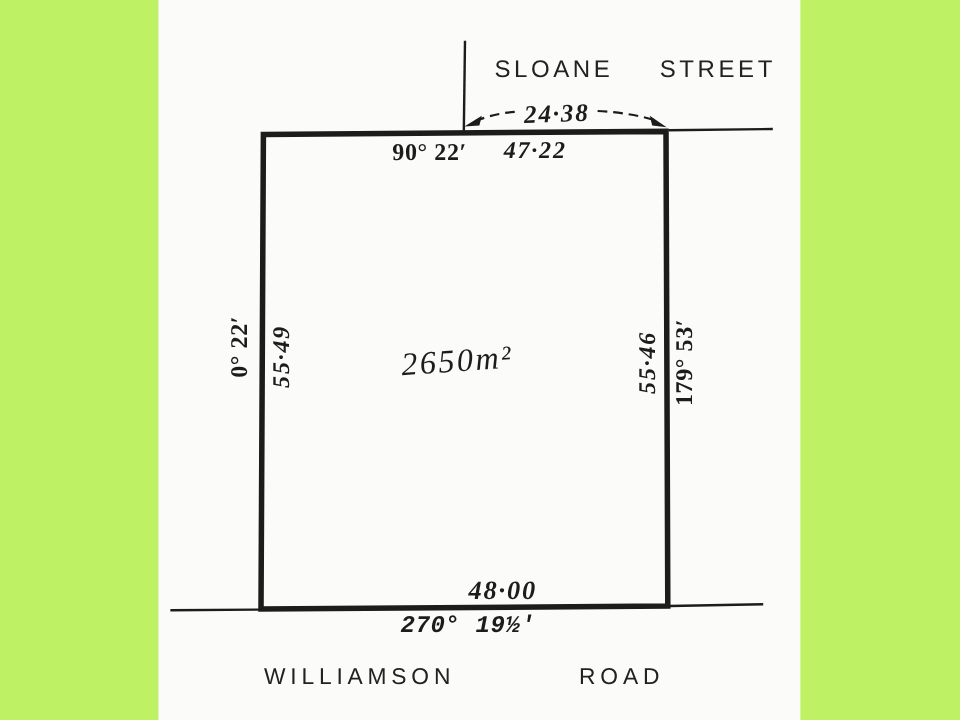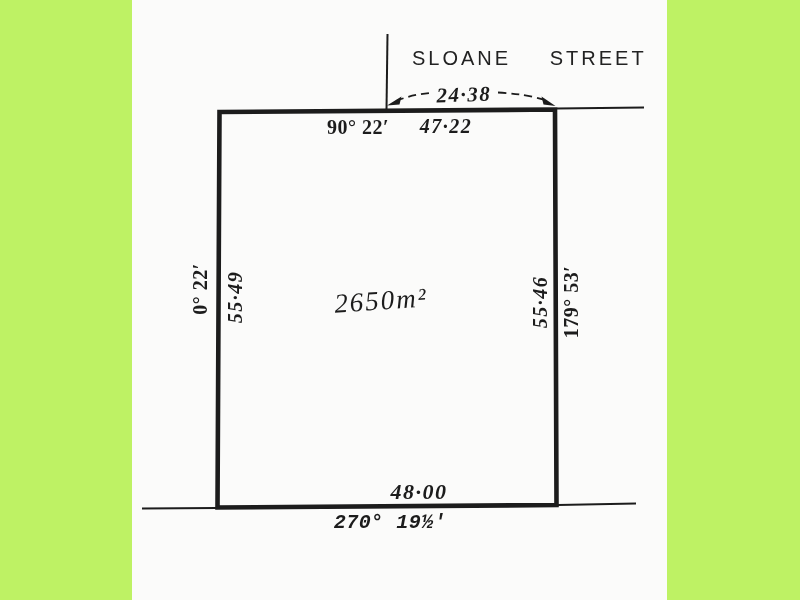--- a/index.html
+++ b/index.html
@@ -67,6 +67,7 @@
   </svg>
 
   <div class="lbl street" id="lbl-street-top">SLOANE STREET</div>
+  <div class="lbl street" id="lbl-street-bottom">WILLIAMSON ROAD</div>
 
   <div class="lbl dist" id="lbl-frontage">24·38</div>
 

